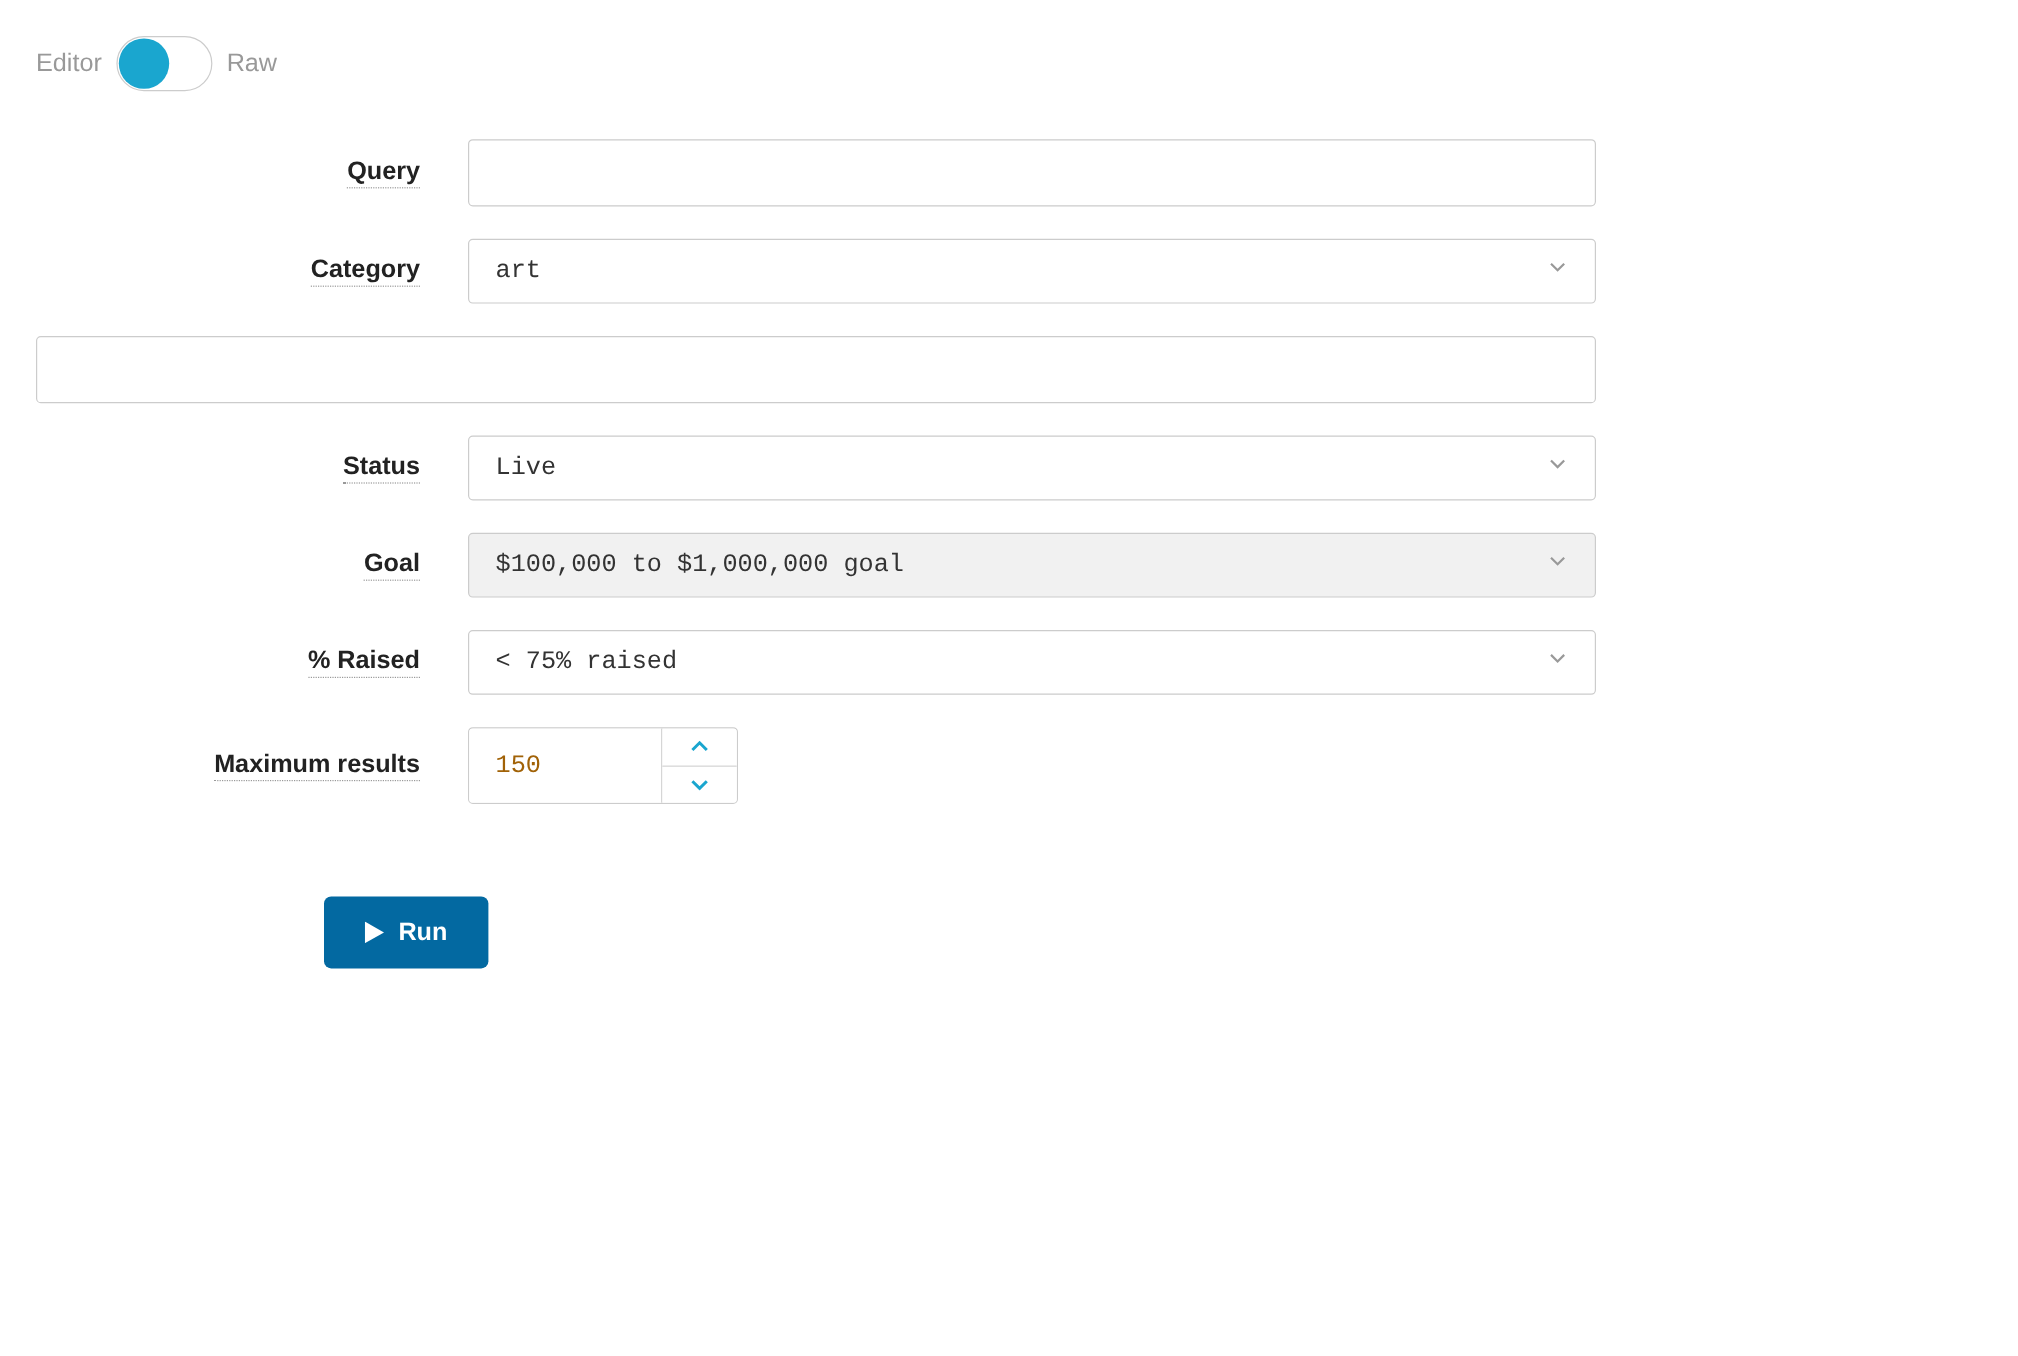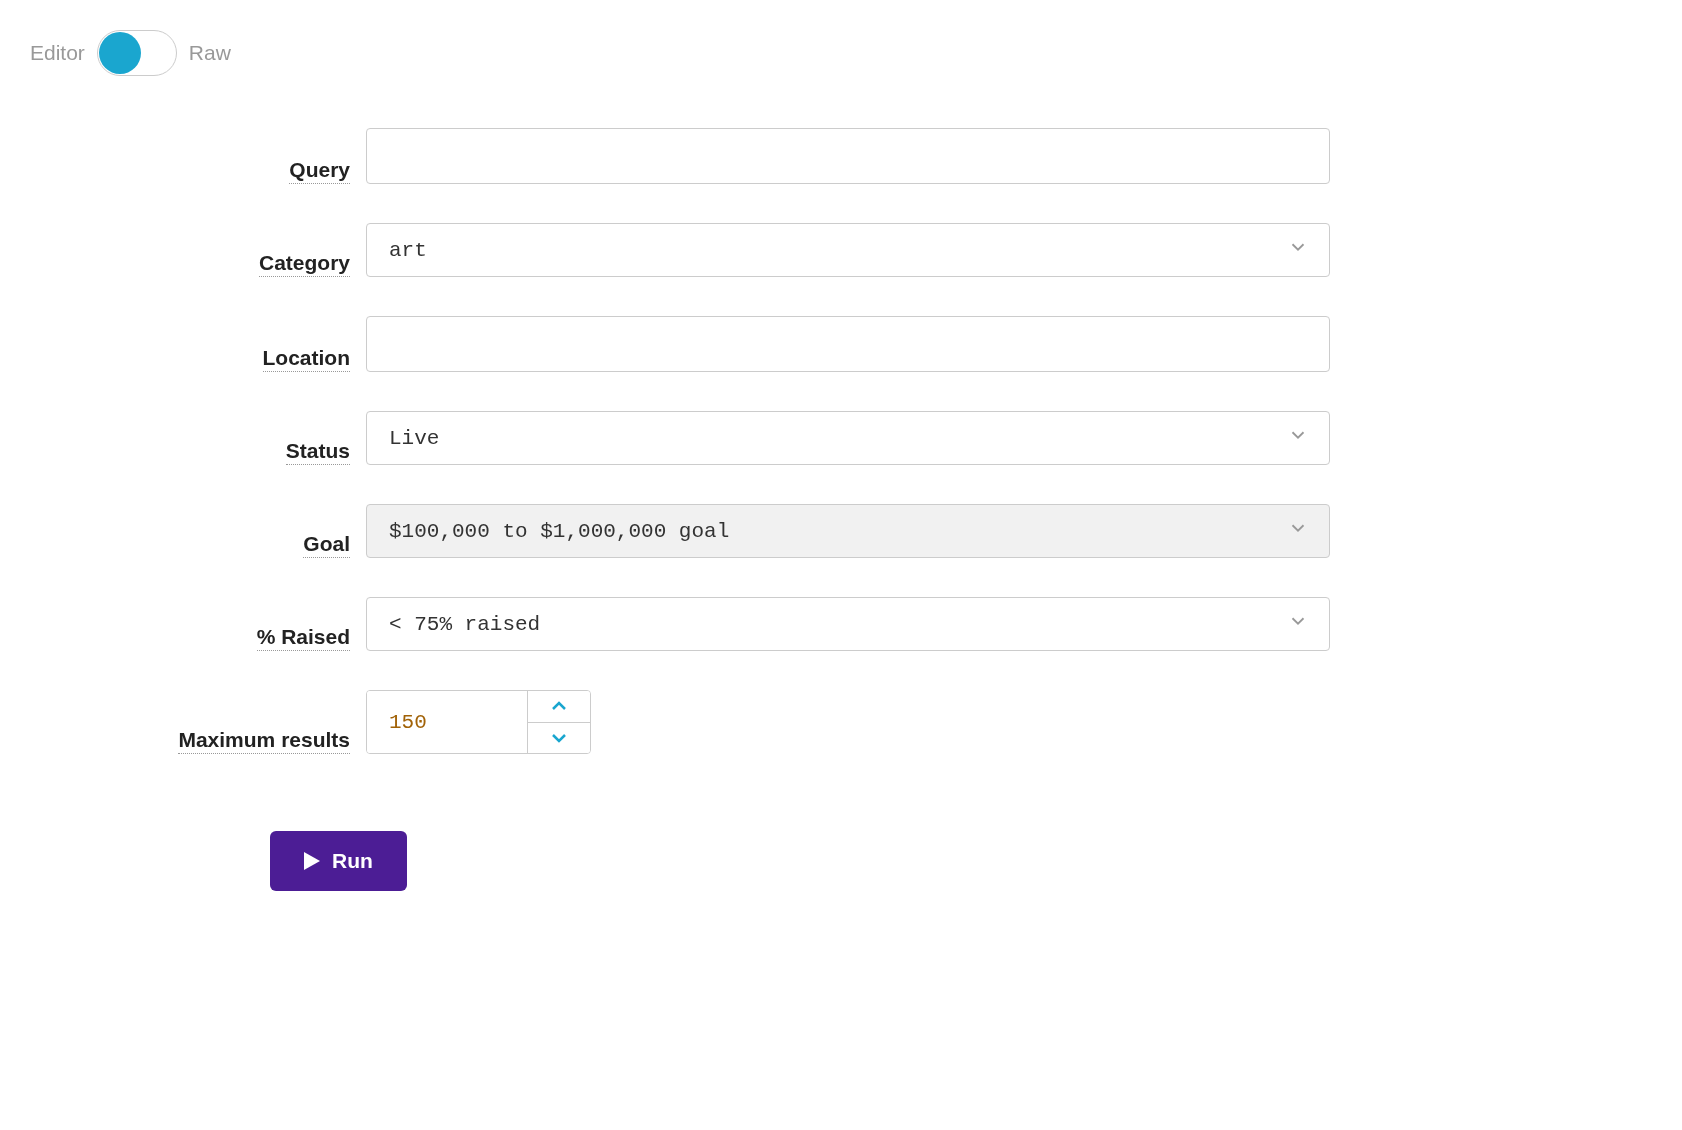--- a/index.html
+++ b/index.html
@@ -59,9 +59,8 @@
     
     .form-row {
       display: flex;
-      align-items: flex-end;
-      gap: 16px;
-      margin-top: 12px;
+      align-items: center;
+      gap: 40px;
     }
     
     .label-wrapper {

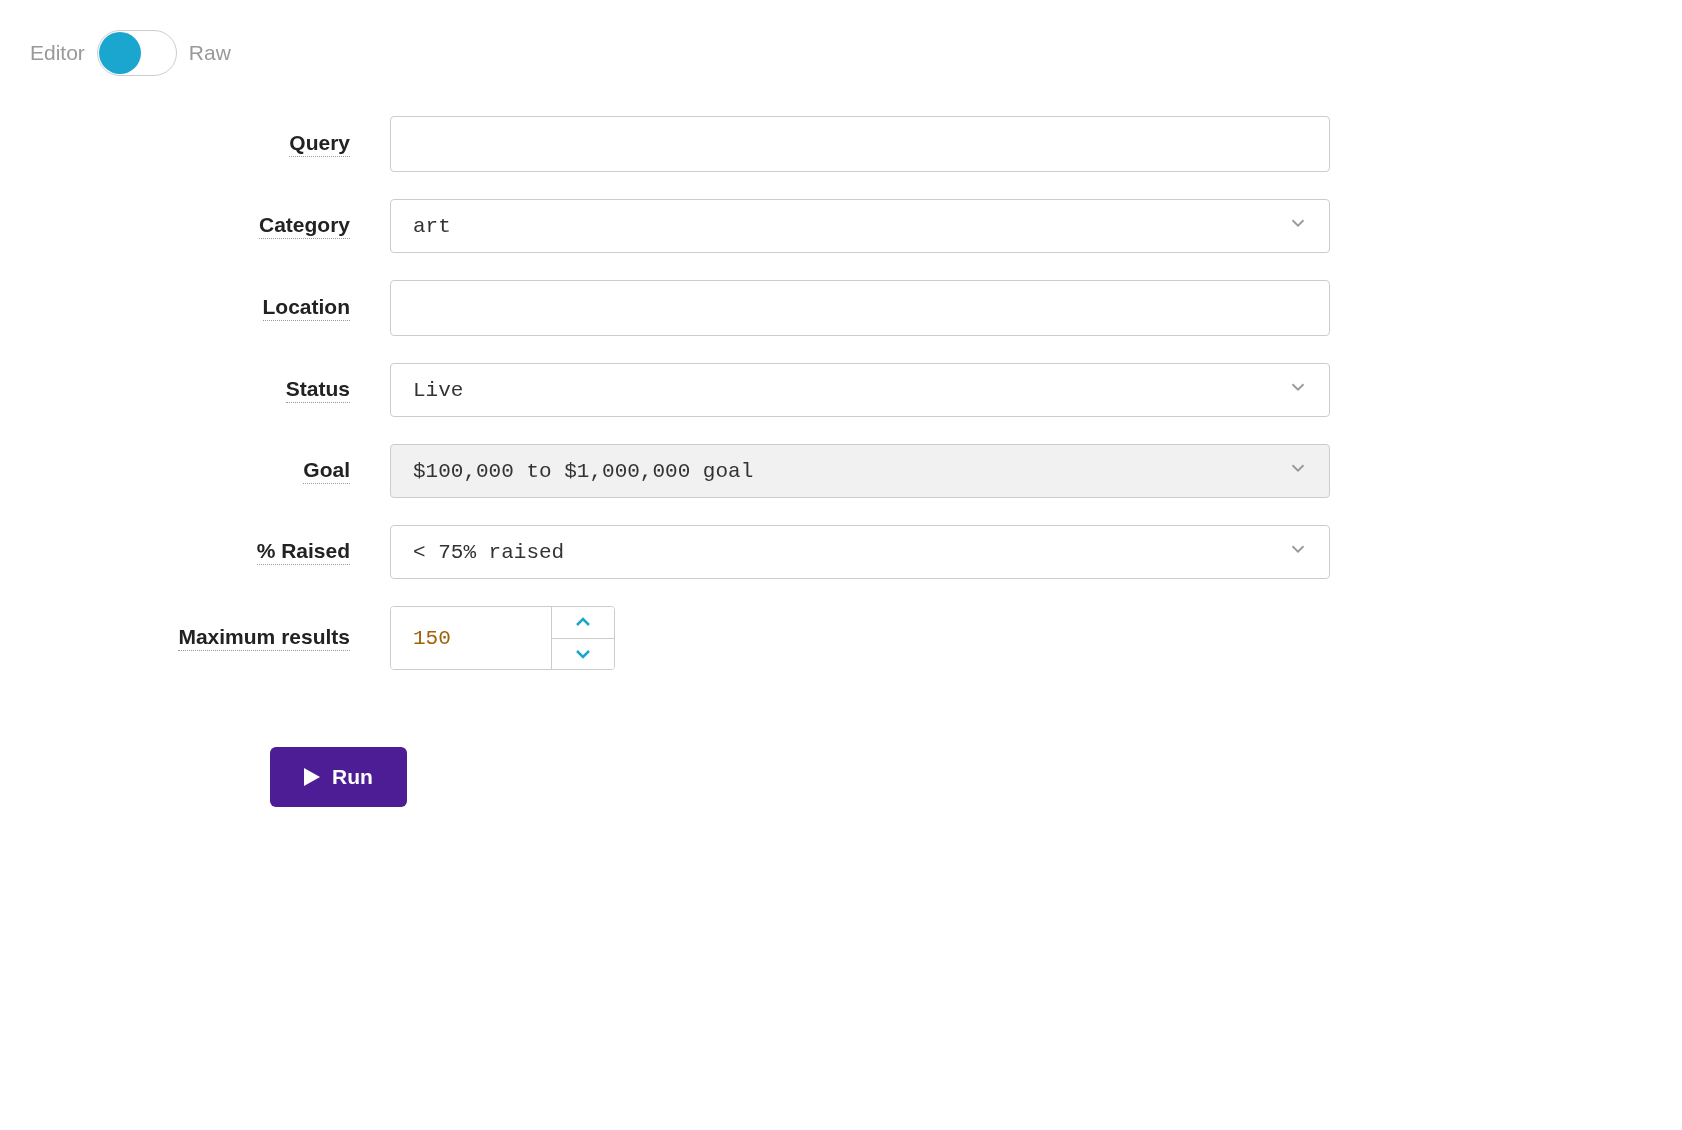--- a/index.html
+++ b/index.html
@@ -246,9 +246,6 @@
   </div>
 
   <div class="form-row">
-    <div class="label-wrapper">
-      <span class="form-label-inner">Location</span>
-    </div>
     <input type="text" class="form-input" value="" style="">
   </div>
 

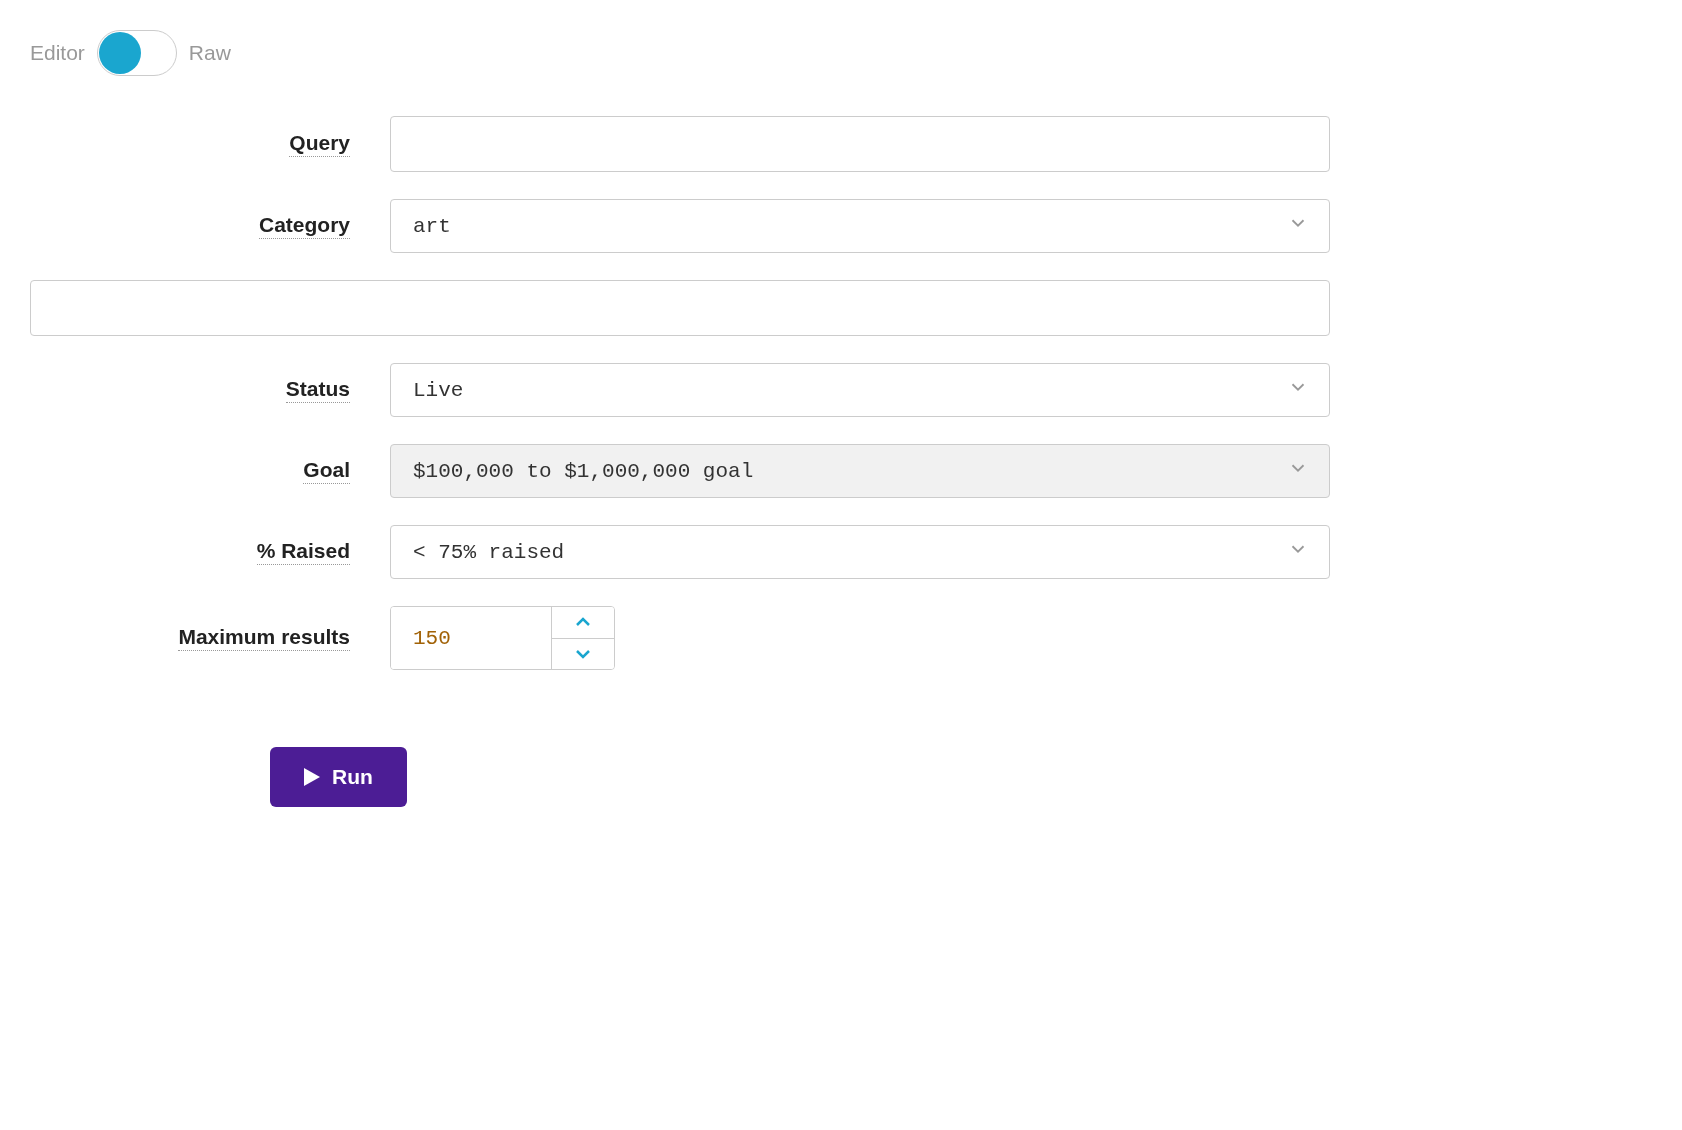--- a/index.html
+++ b/index.html
@@ -189,7 +189,7 @@
     }
     
     .run-button {
-      background: #4c1d95;
+      background: #0369a1;
       color: #fff;
       border: none;
       border-radius: 6px;

